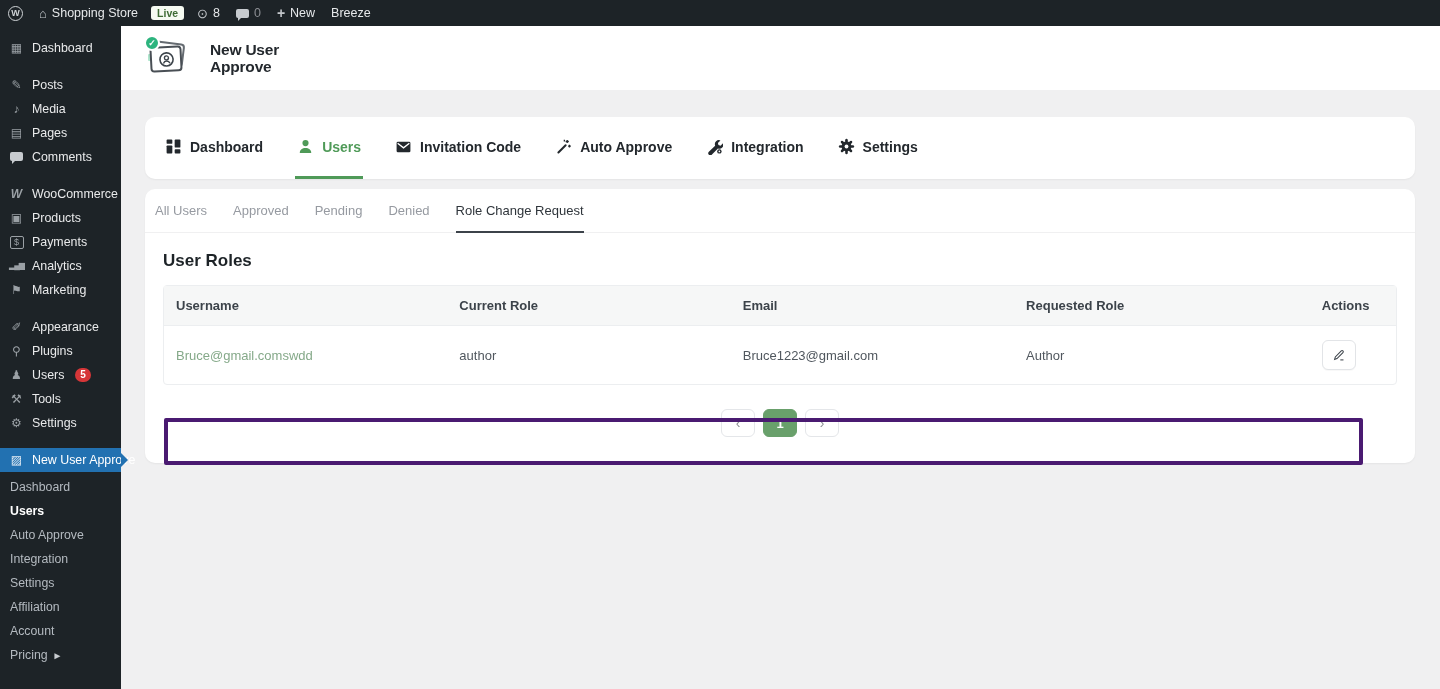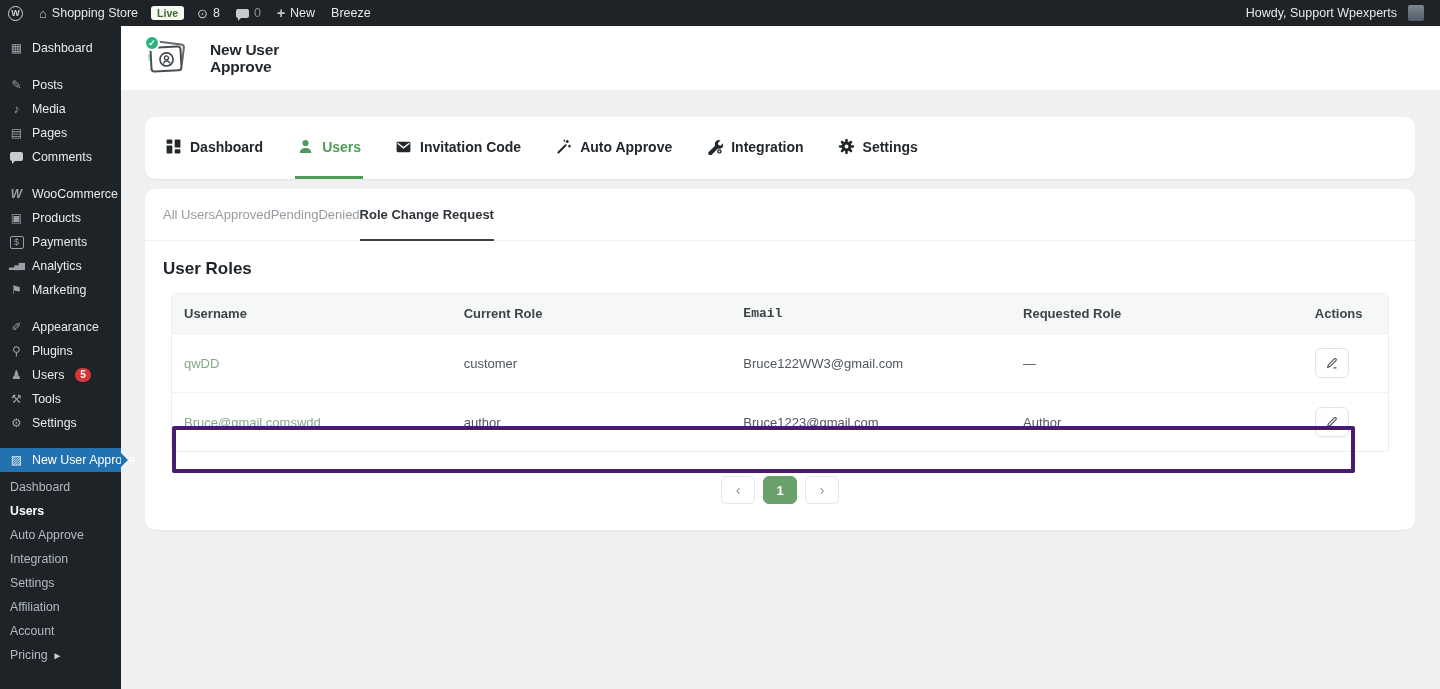--- a/index.html
+++ b/index.html
@@ -160,12 +160,6 @@
         <span>New</span>
       </span>
       <span class="ab-item">Breeze</span>
-    </div>
-    <div class="ab-right">
-      <span class="ab-item">
-        <span>Howdy, Support Wpexperts</span>
-        <span class="avatar"></span>
-      </span>
     </div>
   </header>
 

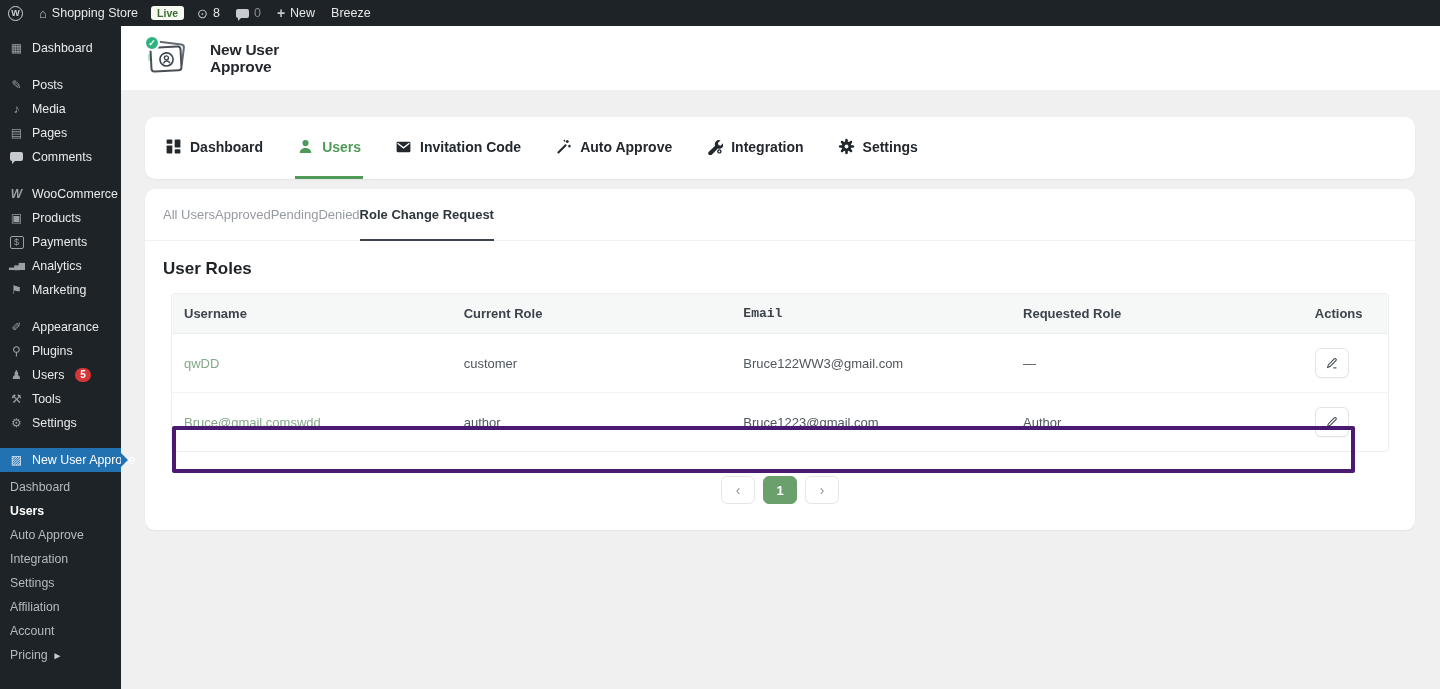--- a/index.html
+++ b/index.html
@@ -91,7 +91,7 @@
   .tab.active { color:#4f9a58; border-bottom-color:#4f9a58; }
   
   .main-card { margin-top:10px; padding-bottom:26px; }
-  .subtabs { display:flex; padding:0 18px; height:52px; align-items:center; border-bottom:1px solid #f0f0f1; }
+  .subtabs { display:flex; gap:26px; padding:0 10px; height:44px; align-items:center; border-bottom:1px solid #f0f0f1; }
   .subtab { font-size:13px; color:#969aa1; height:100%; display:flex; align-items:center; border-bottom:2px solid transparent; margin-bottom:-1px; cursor:pointer; white-space:nowrap; }
   .subtab.active { color:#2f353b; font-weight:700; border-bottom-color:#3c434a; }
   .list-header { display:flex; justify-content:space-between; padding:18px 18px 14px; }

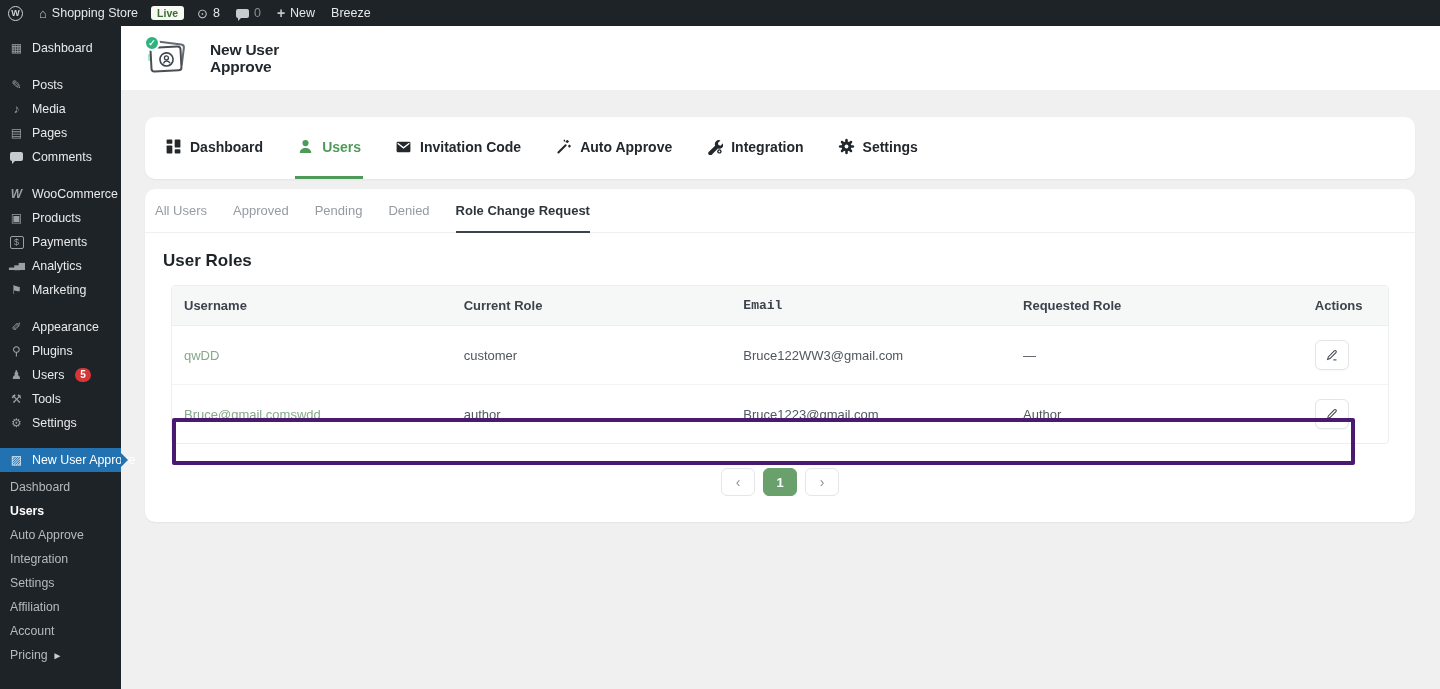--- a/index.html
+++ b/index.html
@@ -93,7 +93,7 @@
   .main-card { margin-top:10px; padding-bottom:26px; }
   .subtabs { display:flex; gap:26px; padding:0 10px; height:44px; align-items:center; border-bottom:1px solid #f0f0f1; }
   .subtab { font-size:13px; color:#969aa1; height:100%; display:flex; align-items:center; border-bottom:2px solid transparent; margin-bottom:-1px; cursor:pointer; white-space:nowrap; }
-  .subtab.active { color:#2f353b; font-weight:700; border-bottom-color:#3c434a; }
+  .subtab.active { color:#2f353b; font-weight:400; border-bottom-color:#3c434a; }
   .list-header { display:flex; justify-content:space-between; padding:18px 18px 14px; }
   .page-title { margin:0; font-size:17px; font-weight:bold; color:#1d2327; }
   .search {

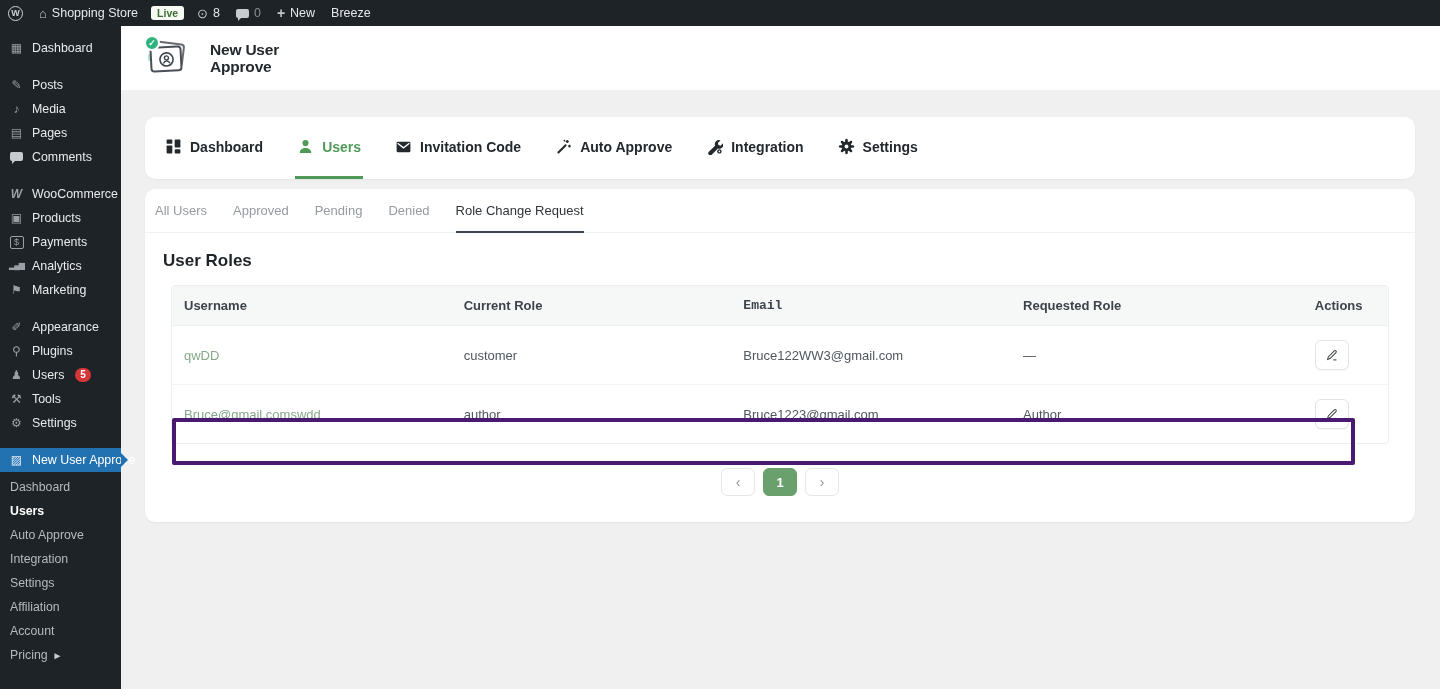--- a/index.html
+++ b/index.html
@@ -103,7 +103,7 @@
   }
   .search::placeholder { color:#949aa1; }
   
-  .table-wrap { margin:0 26px; position:relative; border:1px solid #eceef0; border-radius:4px; }
+  .table-wrap { margin:0 18px; position:relative; border:1px solid #eceef0; border-radius:4px; }
   table { width:100%; border-collapse:collapse; font-size:13px; }
   thead th {
     background:#f6f7f7; text-align:left; font-weight:600; color:#3c434a;

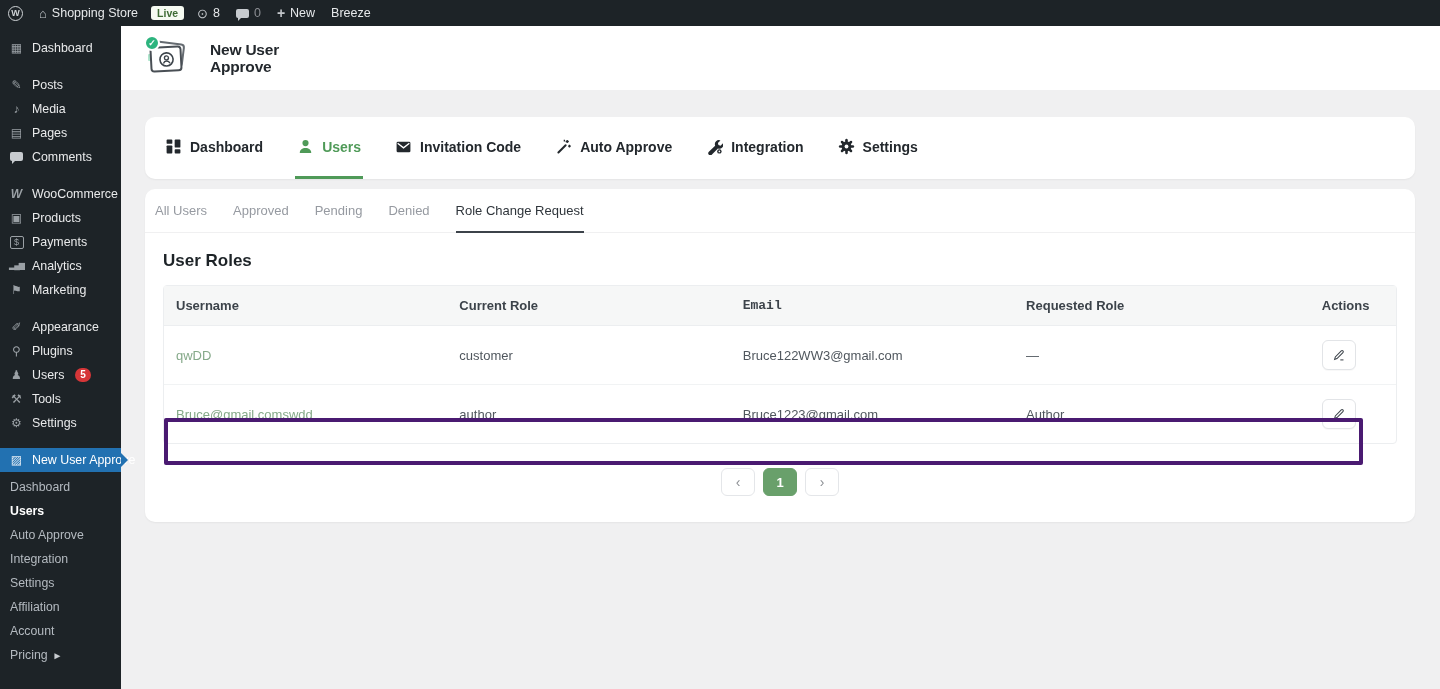--- a/index.html
+++ b/index.html
@@ -111,7 +111,7 @@
   }
   tbody td { padding:14px 12px; border-bottom:1px solid #f1f3f4; color:#50575e; height:46px; }
   tbody tr:last-child td { border-bottom:none; }
-  .col-user { width:23%; } .col-role { width:23%; } .col-email { width:23%;font-family:Liberation Mono, monospace; } .col-req { width:24%; } .col-act { width:7%; }
+  .col-user { width:23%; } .col-role { width:23%; } .col-email { width:23%; } .col-req { width:24%; } .col-act { width:7%; }
   td.username { color:#85a989; cursor:pointer; }
   .edit-btn {
     width:34px; height:30px; background:#fff; border:1px solid #e2e4e7; border-radius:6px;

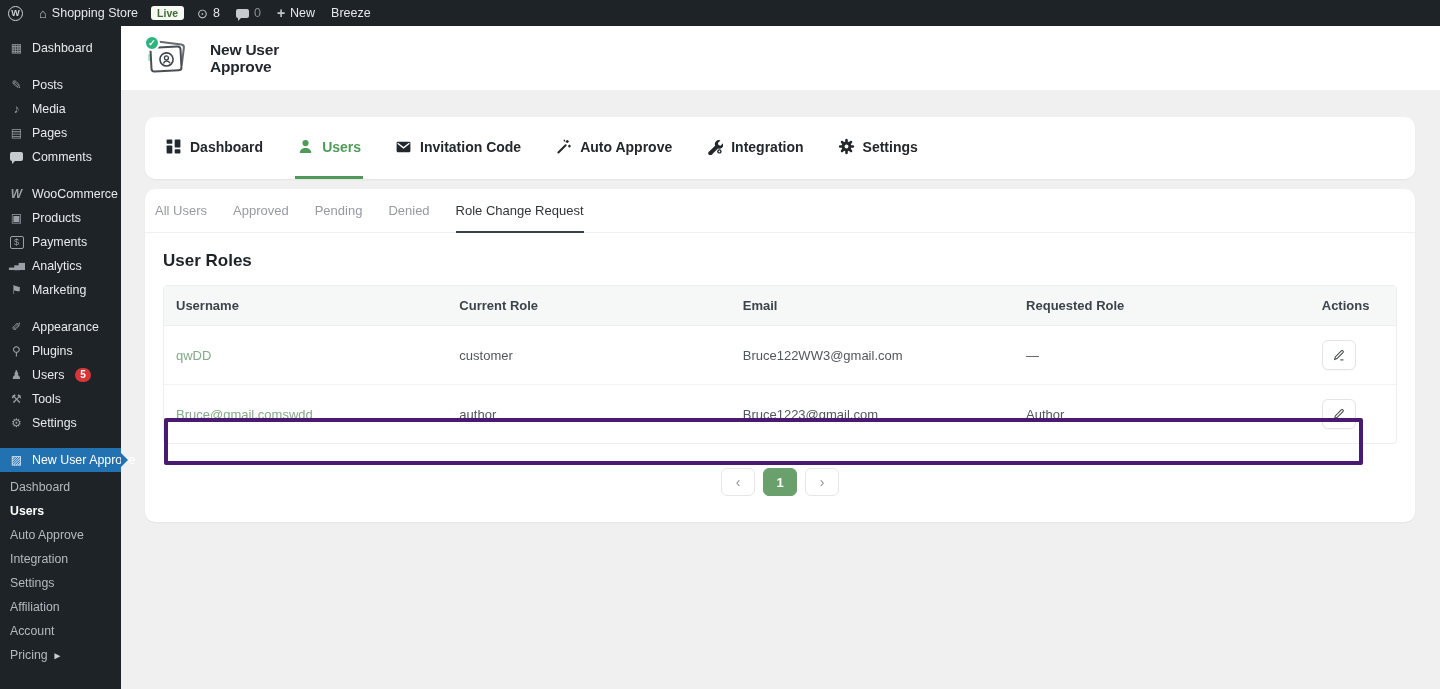--- a/index.html
+++ b/index.html
@@ -350,20 +350,6 @@
               </tr>
             </thead>
             <tbody>
-              <tr>
-                <td class="username">qwDD</td>
-                <td>customer</td>
-                <td>Bruce122WW3@gmail.com</td>
-                <td>—</td>
-                <td>
-                  <button class="edit-btn">
-                    <svg viewBox="0 0 16 16" fill="none">
-                      <path d="M3 13l.8-2.8 6.8-6.8c.5-.5 1.4-.5 1.9 0s.5 1.4 0 1.9l-6.8 6.8L3 13z" stroke="currentColor" stroke-width="1.2"></path>
-                      <path d="M9.5 13.6h3.6" stroke="currentColor" stroke-width="1.2"></path>
-                    </svg>
-                  </button>
-                </td>
-              </tr>
               <tr>
                 <td class="username">Bruce@gmail.comswdd</td>
                 <td>author</td>

